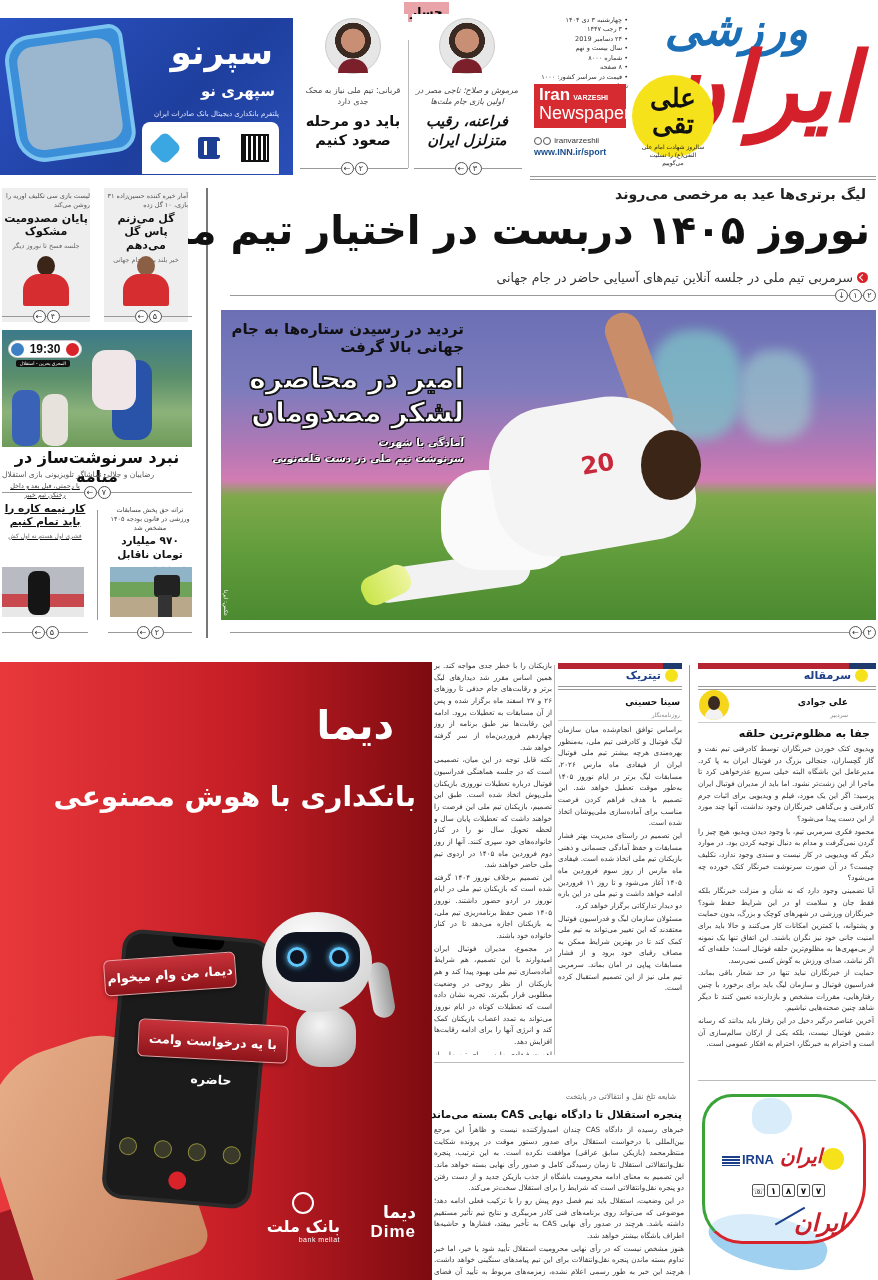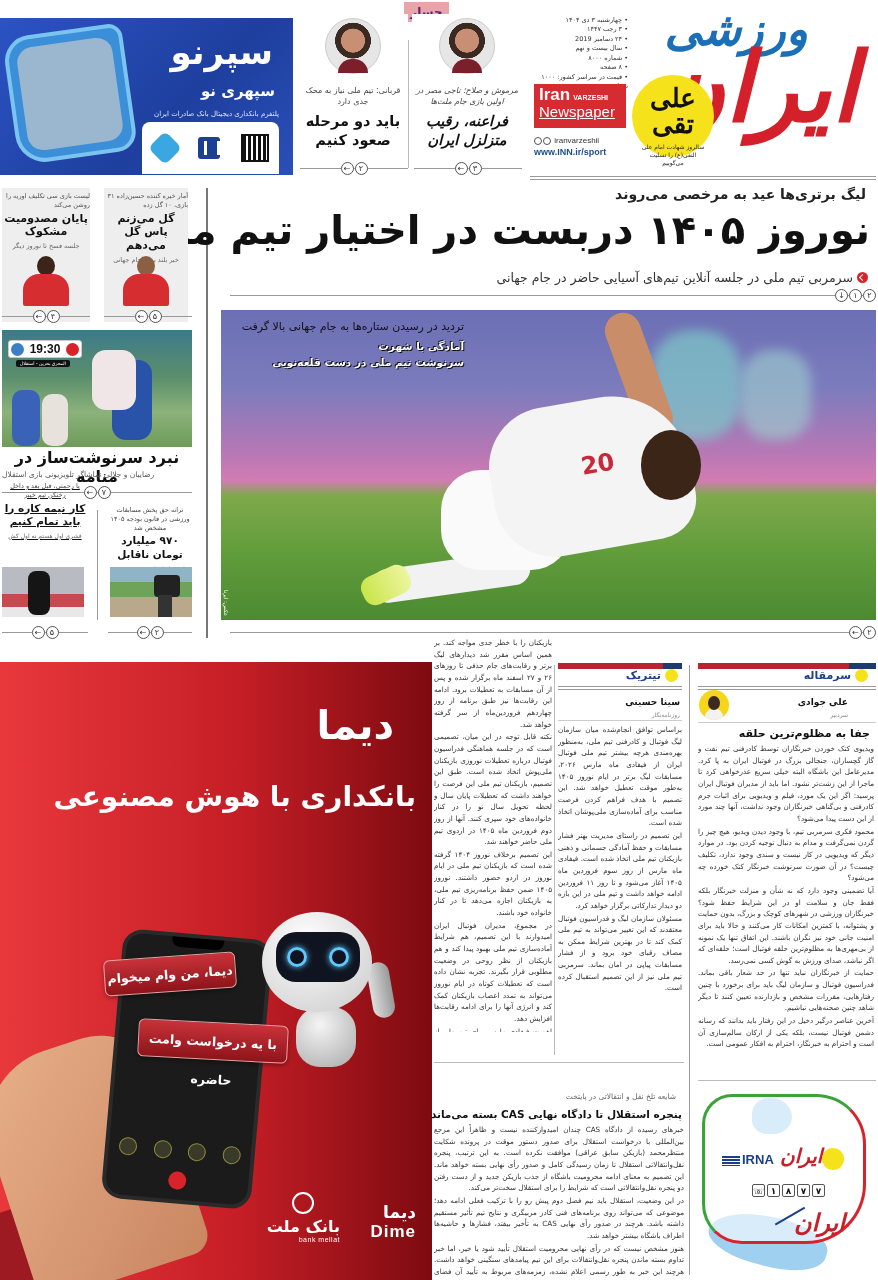--- a/index.html
+++ b/index.html
@@ -27,7 +27,7 @@
   .social .sicon { display: inline-block; width: 8px; height: 8px; border-radius: 50%; border: 1.5px solid #555; vertical-align: middle; margin-right: 1px; }
 
   
-  .tag-jahar { left: 404px; top: 2px; width: 45px; height: 20px; background: #e8a4a8; color: #701a75; font-size: 12px; font-weight: bold; text-align: center; line-height: 20px; }
+  .tag-jahar { left: 404px; top: 2px; width: 45px; height: 20px; background: #e8a4a8; color: #000000; font-size: 12px; font-weight: bold; text-align: center; line-height: 20px; }
   .teaser-top { top: 14px; width: 110px; height: 160px; background: #fff; text-align: center; }
   .teaser-top .avatar { width: 56px; height: 56px; border-radius: 50%; background: radial-gradient(circle at 50% 40%, #c98f74 0 28%, #3a2a22 29% 42%, #e6e6e6 43%); margin: 4px auto 0; border: 1px solid #ccc; position: relative; }
   .teaser-top .avatar::after { content: ""; position: absolute; left: 12px; right: 12px; bottom: 0; height: 14px; background: #7b1f2a; border-radius: 14px 14px 0 0; }

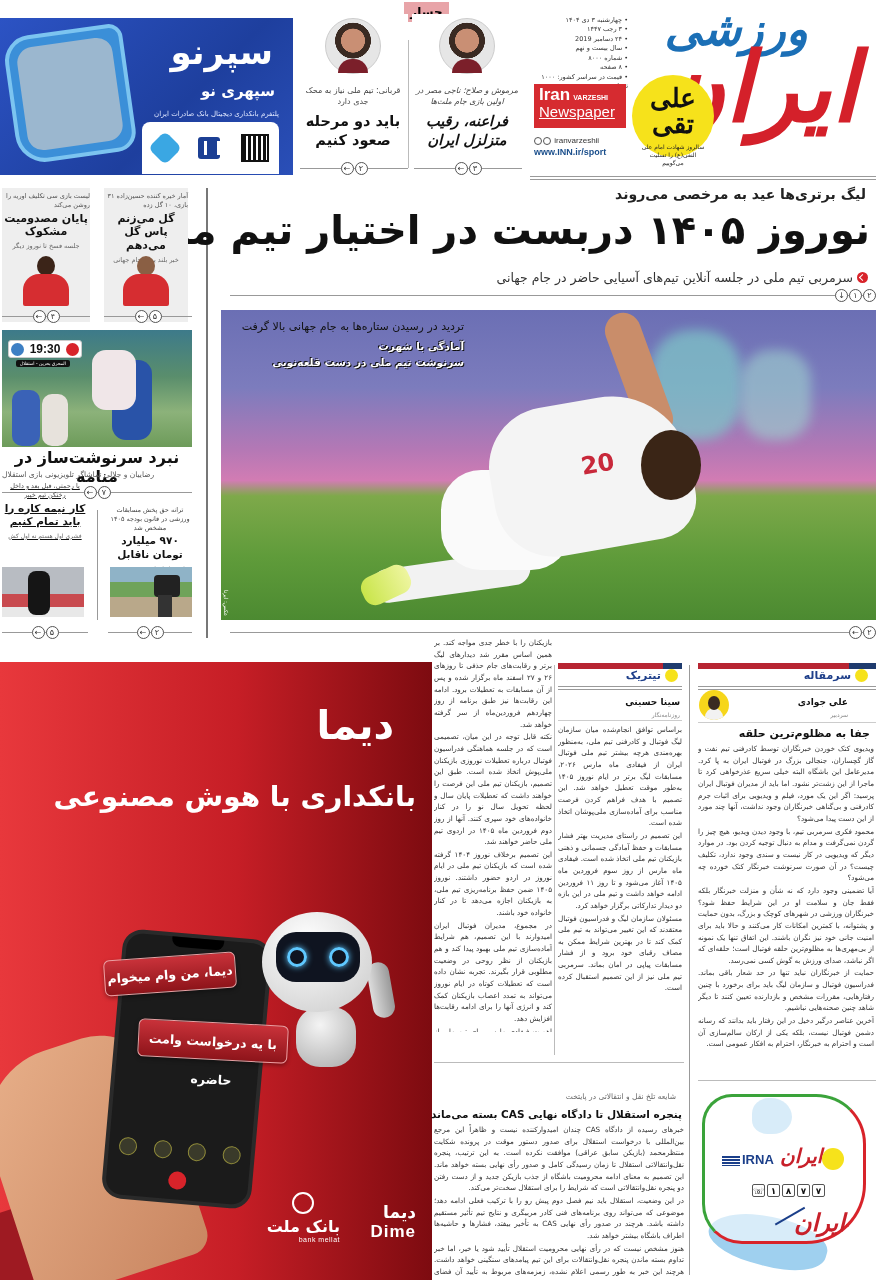--- a/index.html
+++ b/index.html
@@ -21,7 +21,7 @@
   .np-box { left: 534px; top: 84px; width: 92px; height: 44px; background: #d62b30; color: #fff; direction: ltr; text-align: left; padding: 2px 5px; font-family: "Liberation Sans", sans-serif; }
   .np-box .iran { font-size: 17px; font-weight: bold; line-height: 1; }
   .np-box .vz { font-size: 7px; font-weight: bold; margin-left: 3px; }
-  .np-box .news { font-size: 15px; line-height: 1.1; text-decoration: underline; }
+  .np-box .news { font-size: 18px; line-height: 1.1; }
   .social { left: 534px; top: 136px; width: 92px; font-family: "Liberation Sans", sans-serif; direction: ltr; text-align: left; font-size: 8px; color: #333; }
   .social .web { font-weight: bold; color: #1b4f8c; font-size: 9px; margin-top: 2px; }
   .social .sicon { display: inline-block; width: 8px; height: 8px; border-radius: 50%; border: 1.5px solid #555; vertical-align: middle; margin-right: 1px; }

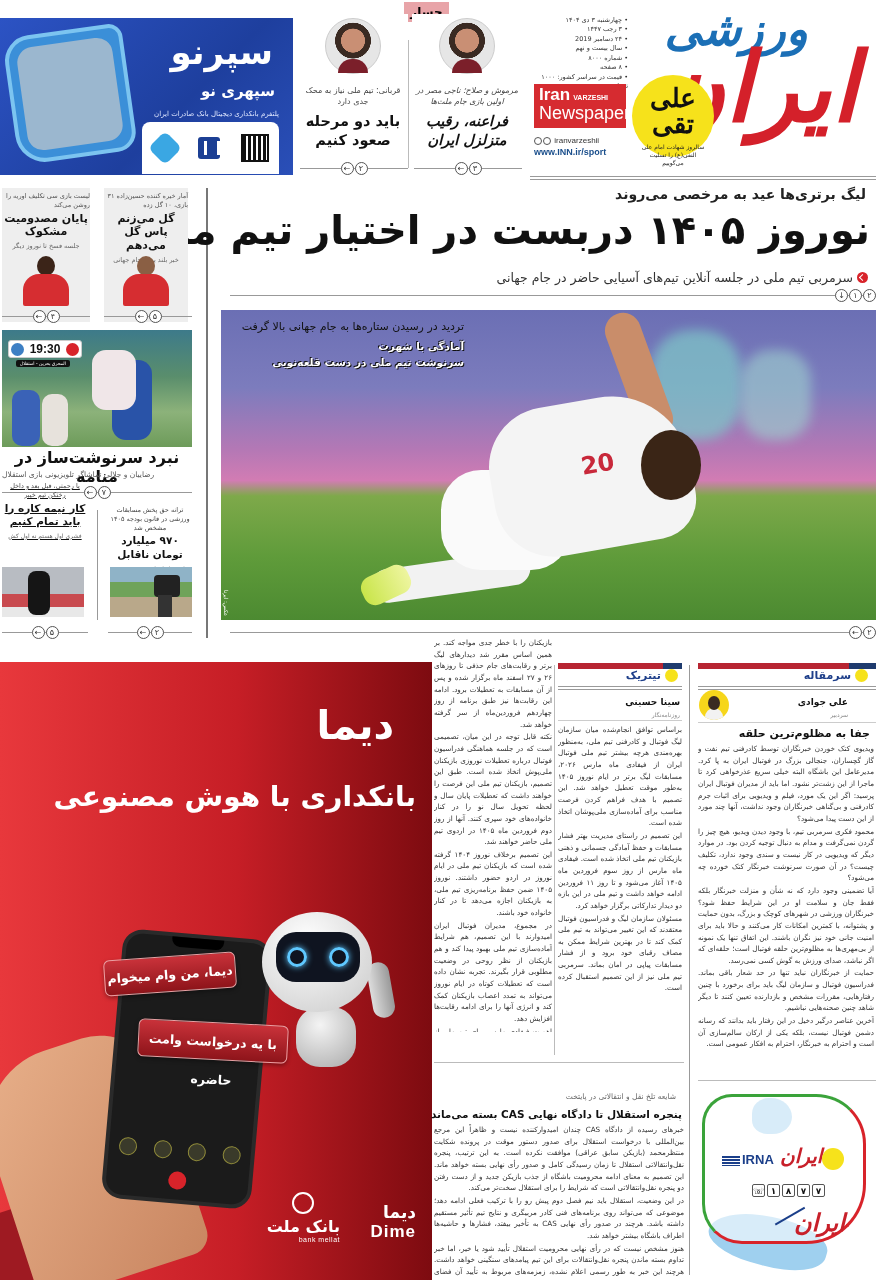--- a/index.html
+++ b/index.html
@@ -72,7 +72,7 @@
   .boot { position: absolute; left: 140px; top: 260px; width: 50px; height: 30px; background: linear-gradient(90deg, #c9e54a, #eef5a0); border-radius: 12px; transform: rotate(-25deg); }
   .jersey-num { position: absolute; left: 360px; top: 140px; font-size: 24px; font-weight: bold; color: #c8283a; transform: rotate(-10deg); }
   .hero-text { position: absolute; right: 412px; top: 10px; width: 235px; text-align: right; color: #fff; }
-  .hero-text .k { font-size: 11px; font-weight: normal; color: #111; }
+  .hero-text .k { font-size: 15px; font-weight: bold; color: #111; }
   .hero-text .t { font-size: 28px; font-weight: 900; color: #fff; line-height: 1.2; -webkit-text-stroke: 1px #111; text-shadow: 1px 1px 0 #111, -1px -1px 0 #111, 1px -1px 0 #111, -1px 1px 0 #111; margin-top: 6px; }
   .hero-text .s { font-size: 10.5px; font-weight: bold; color: #fff; text-shadow: 1px 1px 0 #111, -1px -1px 0 #111; line-height: 1.5; margin-top: 6px; }
   .photo-credit { position: absolute; left: 2px; bottom: 4px; font-size: 5.5px; color: #fff; writing-mode: vertical-rl; }

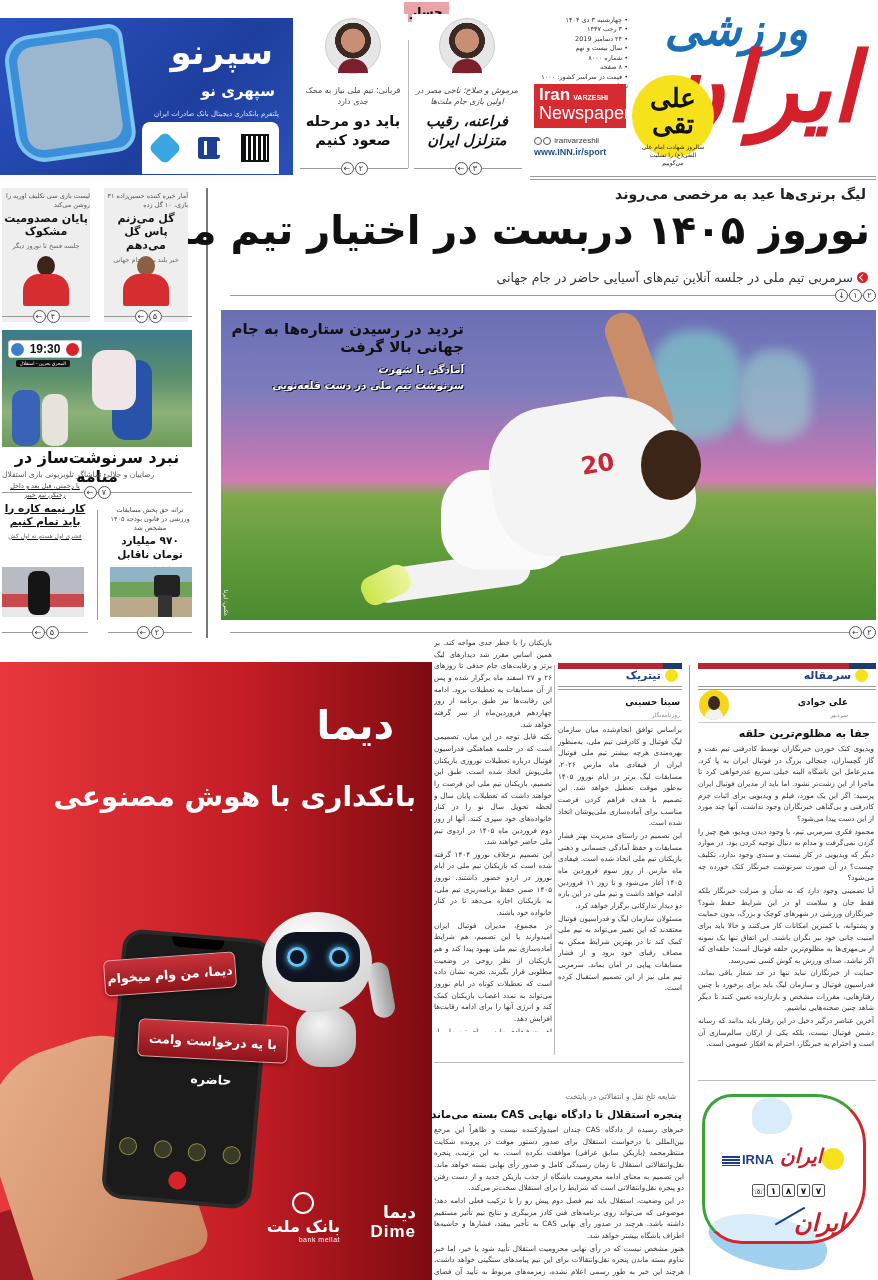--- a/index.html
+++ b/index.html
@@ -90,7 +90,7 @@
   .match-photo .p2 { position: absolute; left: 90px; top: 20px; width: 44px; height: 60px; background: #f0e6e8; border-radius: 14px; }
   .match-photo .p3 { position: absolute; left: 10px; top: 60px; width: 28px; height: 56px; background: #3a62b7; border-radius: 10px; }
   .match-photo .p4 { position: absolute; left: 40px; top: 64px; width: 26px; height: 52px; background: #e7e2dc; border-radius: 10px; }
-  .score-pill { position: absolute; left: 6px; top: 10px; width: 74px; height: 18px; background: #fff; border-radius: 3px; border: 1.5px solid #ccc; direction: ltr; display: flex; align-items: center; justify-content: space-between; padding: 0 2px; }
+  .score-pill { position: absolute; left: 6px; top: 10px; width: 74px; height: 18px; background: #fff; border-radius: 9px; border: 1.5px solid #ccc; direction: ltr; display: flex; align-items: center; justify-content: space-between; padding: 0 2px; }
   .score-pill .c1 { width: 13px; height: 13px; border-radius: 50%; background: #3d7fc4; }
   .score-pill .c2 { width: 13px; height: 13px; border-radius: 50%; background: #d8232a; }
   .score-pill .time { font-family: "Liberation Sans", sans-serif; font-size: 12px; font-weight: bold; color: #111; }

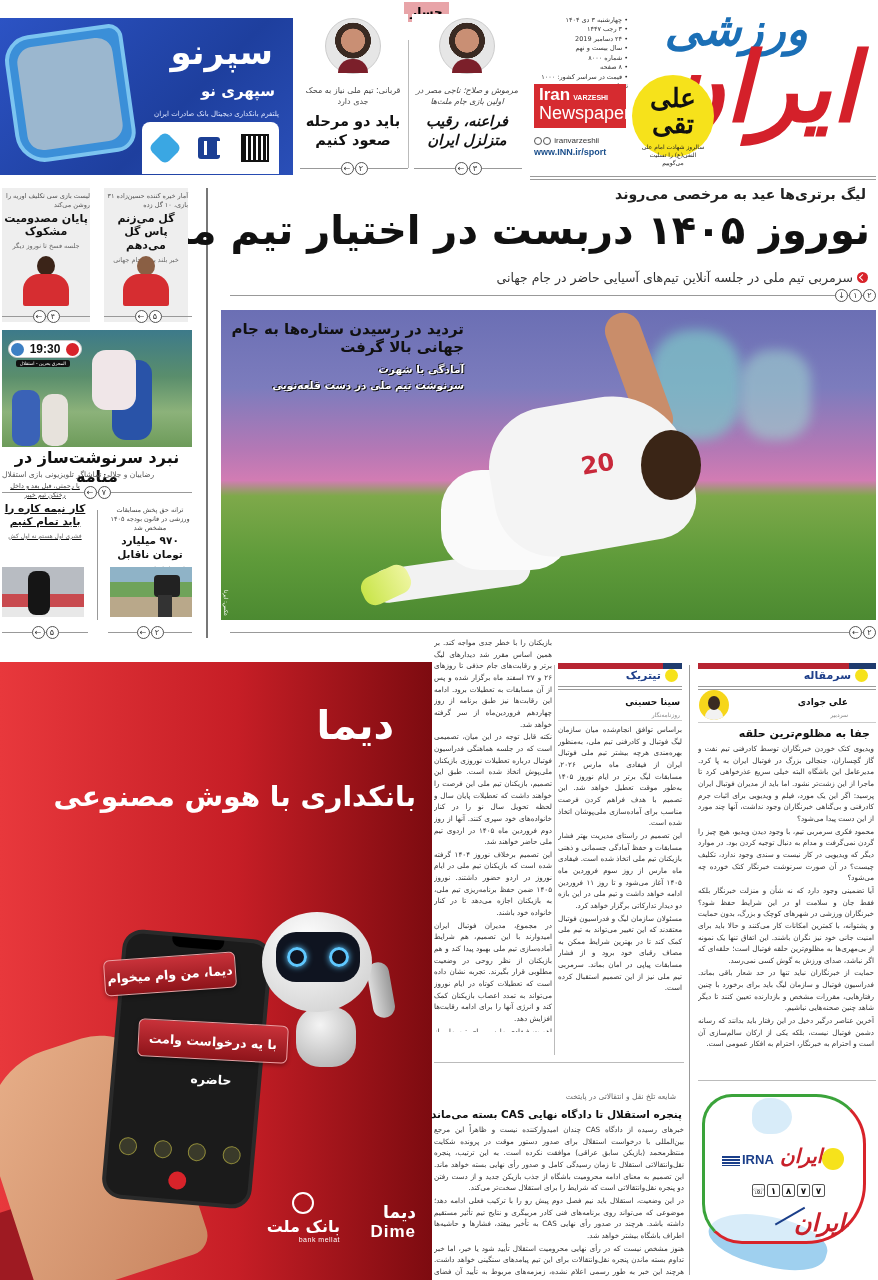--- a/index.html
+++ b/index.html
@@ -254,6 +254,10 @@
   <div class="player-head"></div>
   <div class="hero-text">
     <div class="k">تردید در رسیدن ستاره‌ها به جام جهانی بالا گرفت</div>
+    <div class="t">
+        <div>امیر در محاصره</div>
+        <div>لشکر مصدومان</div>
+      </div>
     <div class="s">
         <div>آمادگی با شهرت</div>
         <div>سرنوشت تیم ملی در دست قلعه‌نویی</div>

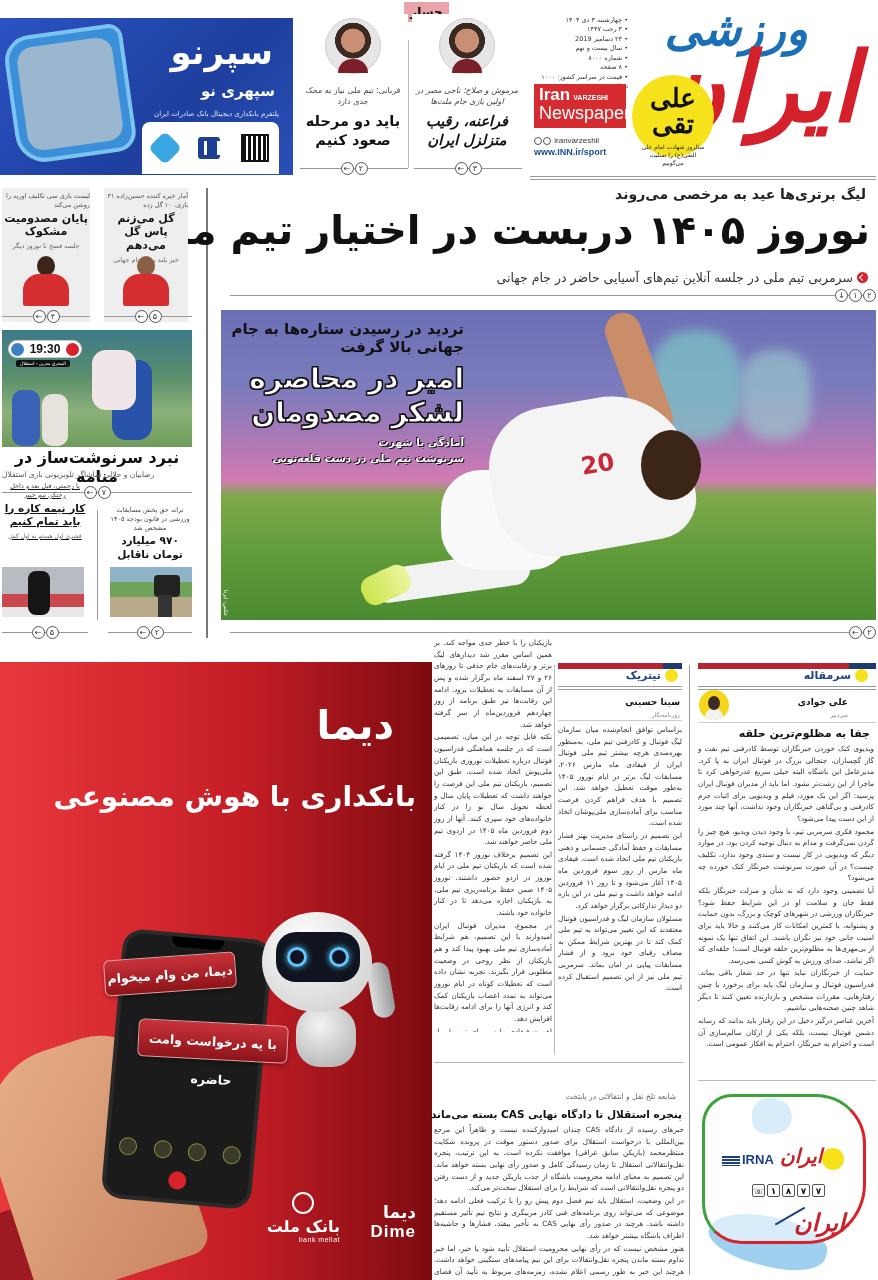--- a/index.html
+++ b/index.html
@@ -446,7 +446,7 @@
   <p>مسئولان سازمان لیگ و فدراسیون فوتبال معتقدند که این تغییر می‌تواند به تیم ملی کمک کند تا در بهترین شرایط ممکن به مصاف رقبای خود برود و از فشار مسابقات پیاپی در امان بماند. سرمربی تیم ملی نیز از این تصمیم استقبال کرده است.</p>
 
 </div>
-<div class="body-text" style="left:434px; top:637px; width:118px; height:395px; overflow:hidden;">
+<div class="body-text" style="left:434px; top:660px; width:118px; height:395px; overflow:hidden;">
   <p>بازیکنان را با خطر جدی مواجه کند. بر همین اساس مقرر شد دیدارهای لیگ برتر و رقابت‌های جام حذفی تا روزهای ۲۶ و ۲۷ اسفند ماه برگزار شده و پس از آن مسابقات به تعطیلات برود. ادامه این رقابت‌ها نیز طبق برنامه از روز چهاردهم فروردین‌ماه از سر گرفته خواهد شد.</p>
   <p>نکته قابل توجه در این میان، تصمیمی است که در جلسه هماهنگی فدراسیون فوتبال درباره تعطیلات نوروزی بازیکنان ملی‌پوش اتخاذ شده است. طبق این تصمیم، بازیکنان تیم ملی این فرصت را خواهند داشت که تعطیلات پایان سال و لحظه تحویل سال نو را در کنار خانواده‌های خود سپری کنند. آنها از روز دوم فروردین ماه ۱۴۰۵ در اردوی تیم ملی حاضر خواهند شد.</p>
   <p>این تصمیم برخلاف نوروز ۱۴۰۴ گرفته شده است که بازیکنان تیم ملی در ایام نوروز در اردو حضور داشتند. نوروز ۱۴۰۵ ضمن حفظ برنامه‌ریزی تیم ملی، به بازیکنان اجازه می‌دهد تا در کنار خانواده خود باشند.</p>

